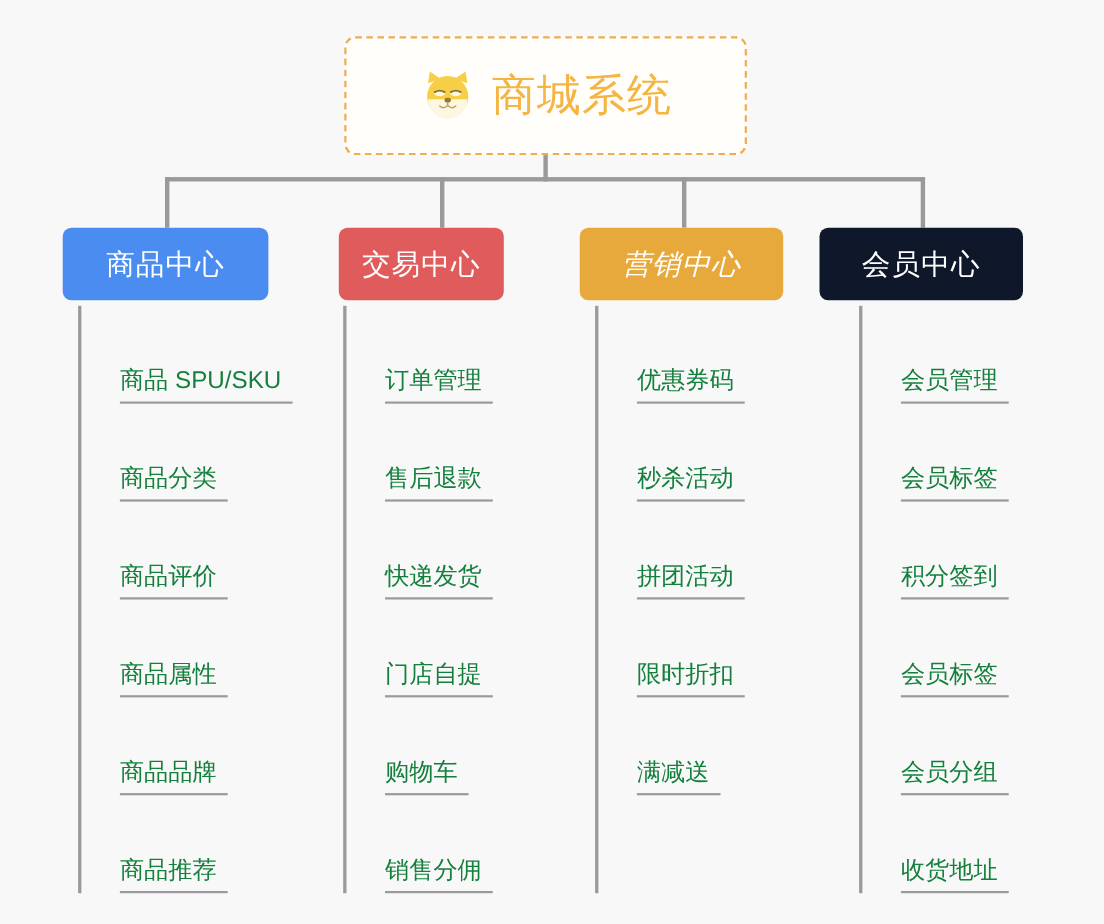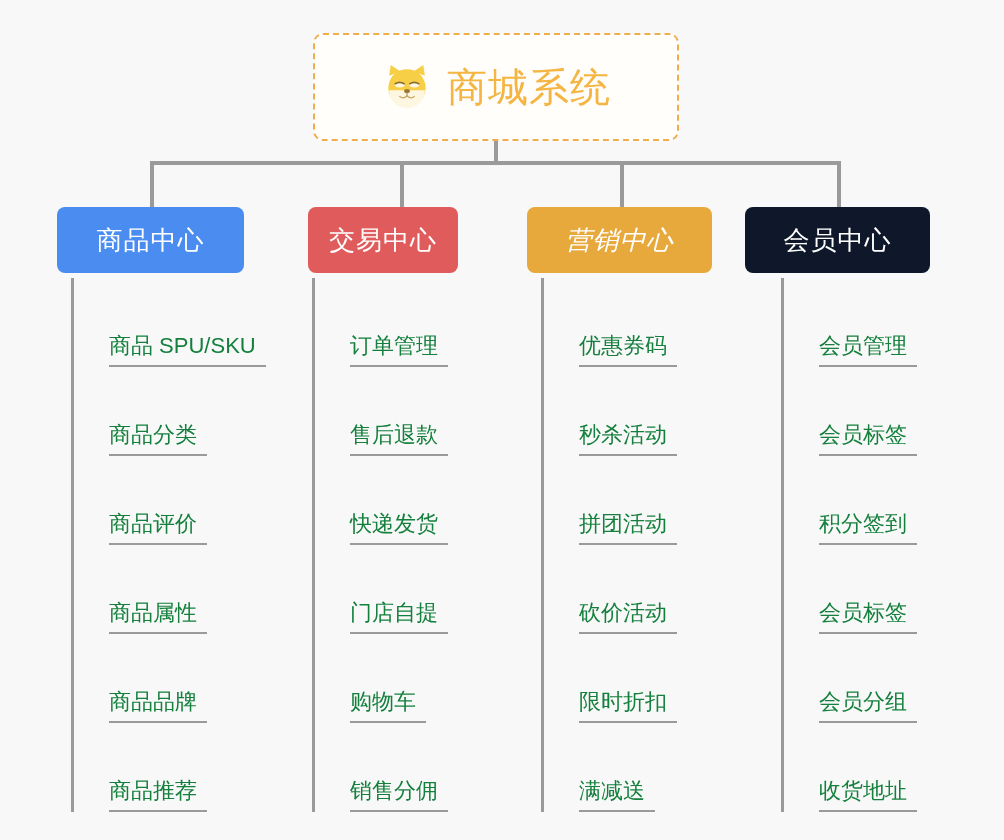--- a/index.html
+++ b/index.html
@@ -210,9 +210,6 @@
         <span class="leaf-label">拼团活动</span>
       </div>
     <div class="leaf-item">
-        <span class="leaf-label">砍价活动</span>
-      </div>
-    <div class="leaf-item">
         <span class="leaf-label">限时折扣</span>
       </div>
     <div class="leaf-item">

